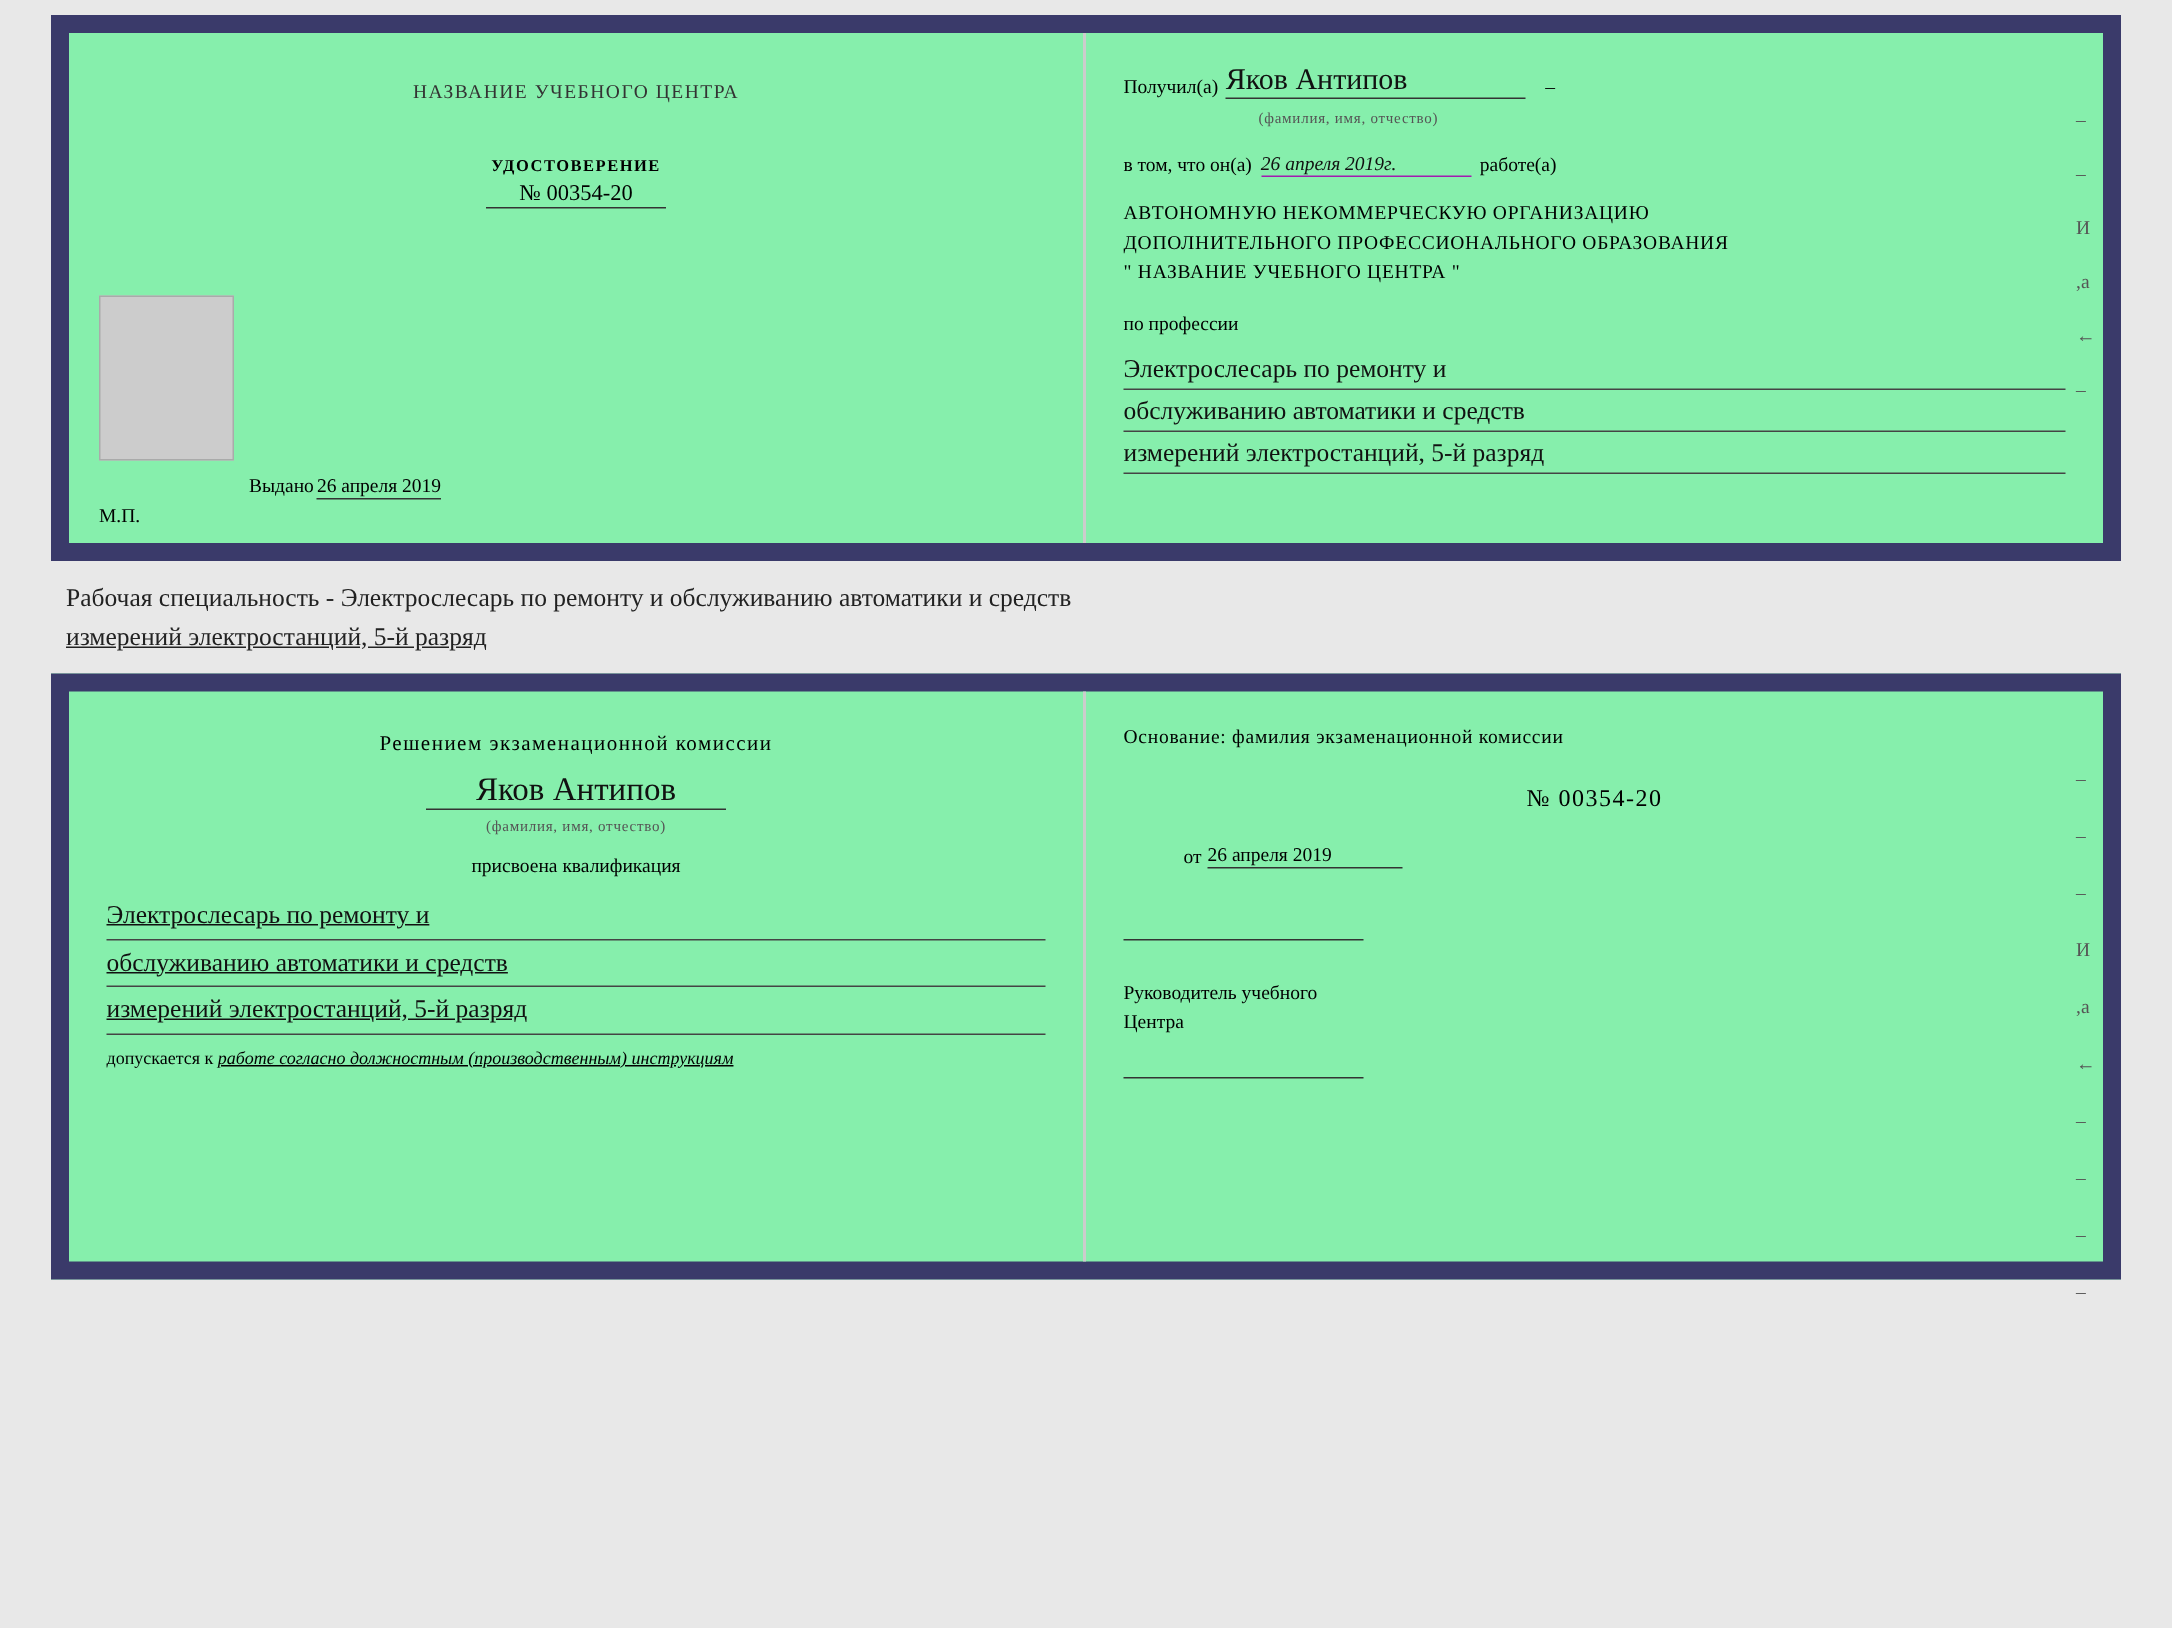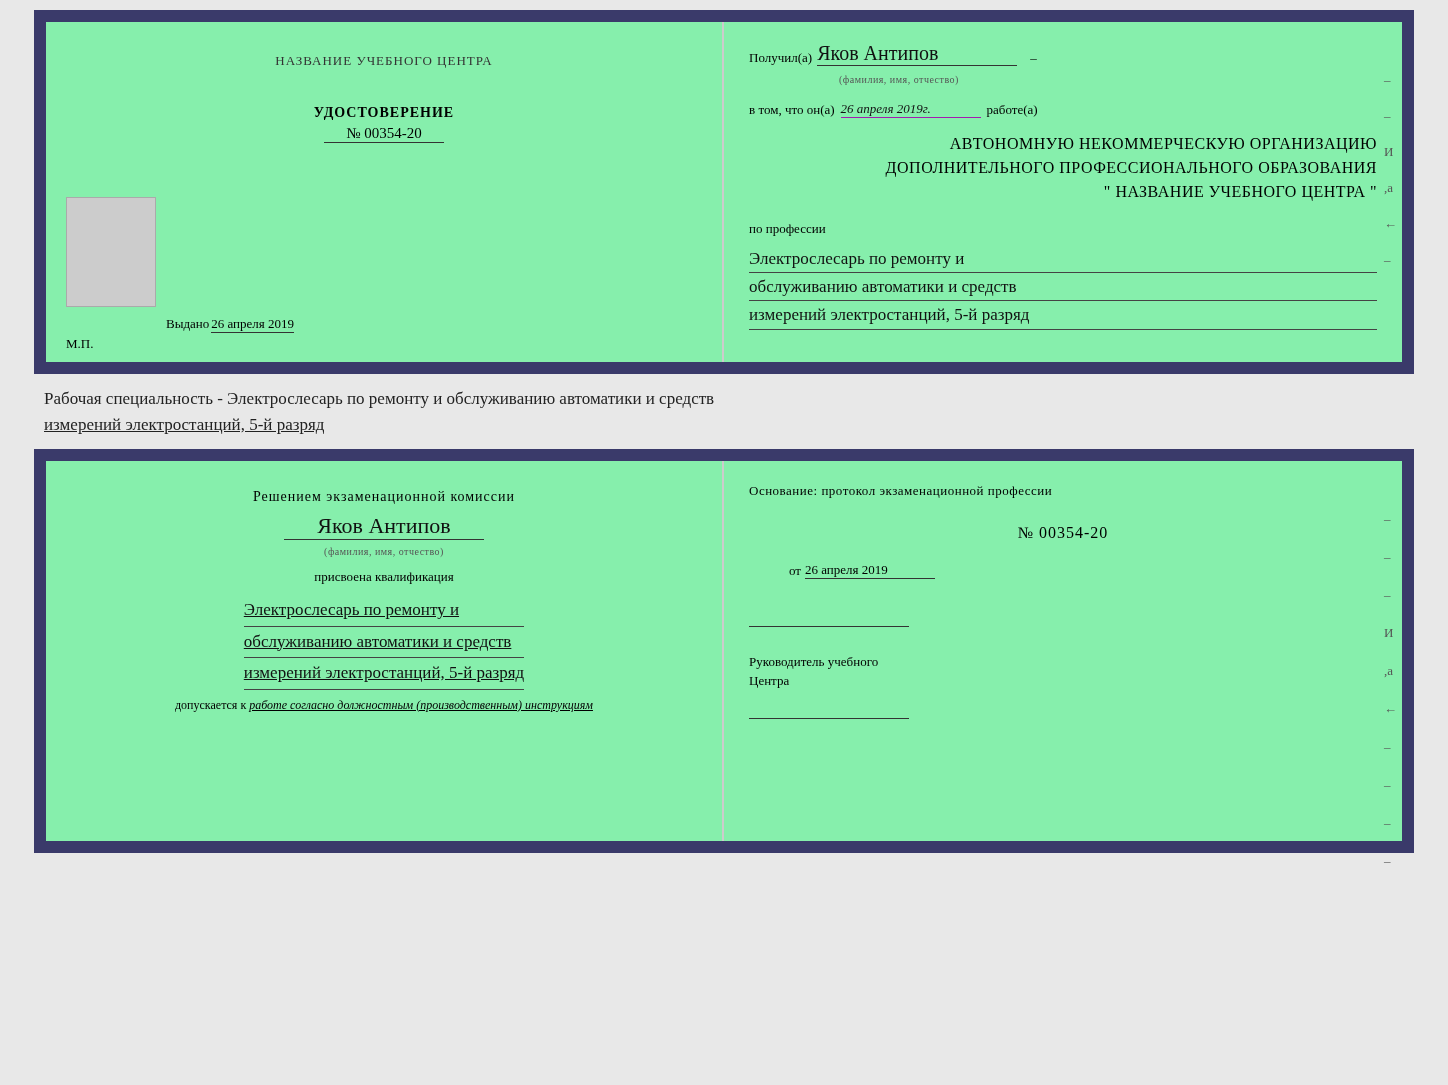--- a/index.html
+++ b/index.html
@@ -60,7 +60,7 @@
     }
 
     .udostoverenie-label {
-      font-size: 14px;
+      font-size: 11px;
       font-weight: bold;
       text-transform: uppercase;
       letter-spacing: 1px;

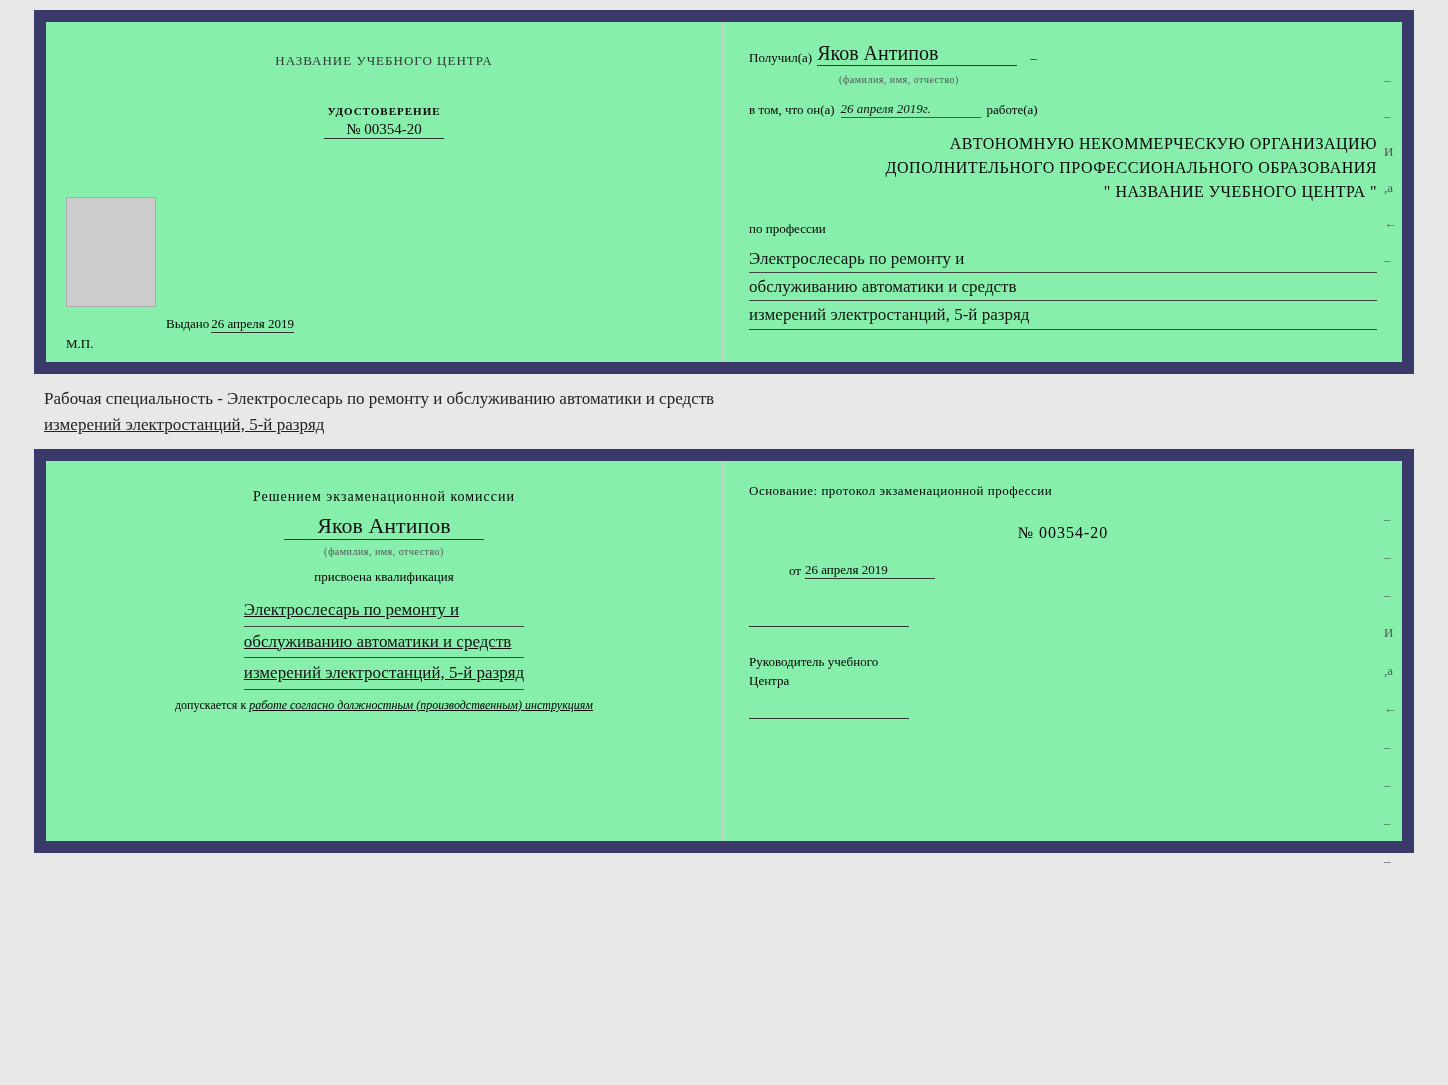--- a/index.html
+++ b/index.html
@@ -147,8 +147,8 @@
     }
 
     .org-block {
-      font-size: 16px;
-      text-align: right;
+      font-size: 13px;
+      text-align: left;
       text-transform: uppercase;
       line-height: 1.5;
       letter-spacing: 0.5px;

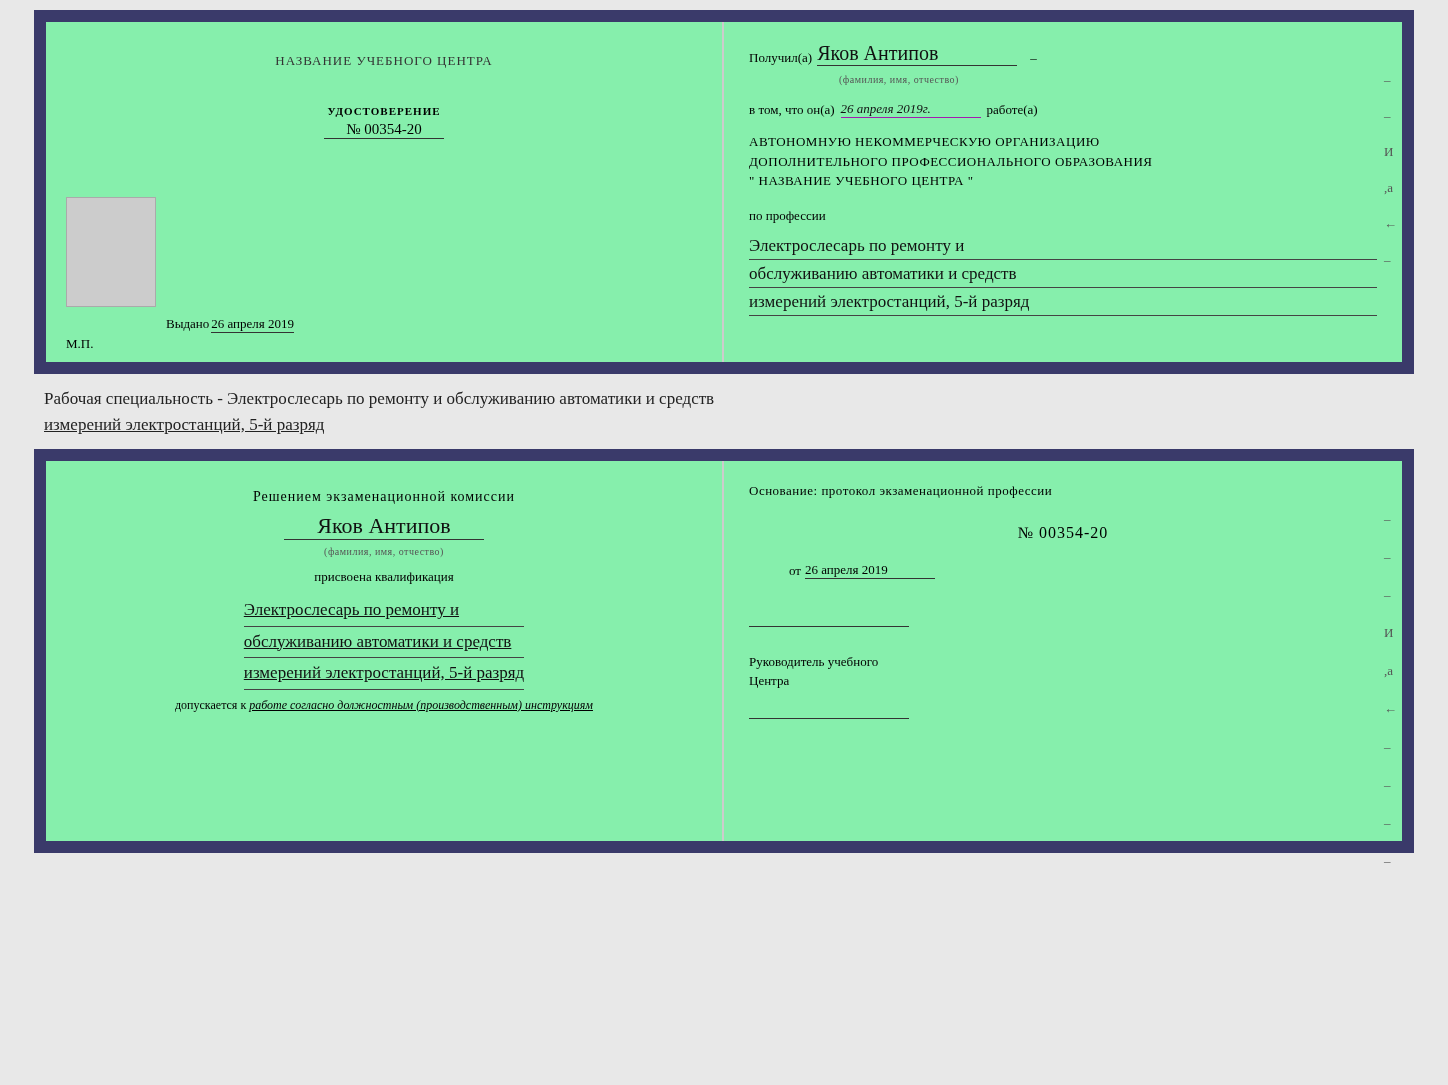--- a/index.html
+++ b/index.html
@@ -201,7 +201,6 @@
       gap: 6px;
       position: relative;
       min-height: 380px;
-      align-items: center;
     }
 
     .doc-right-2 {

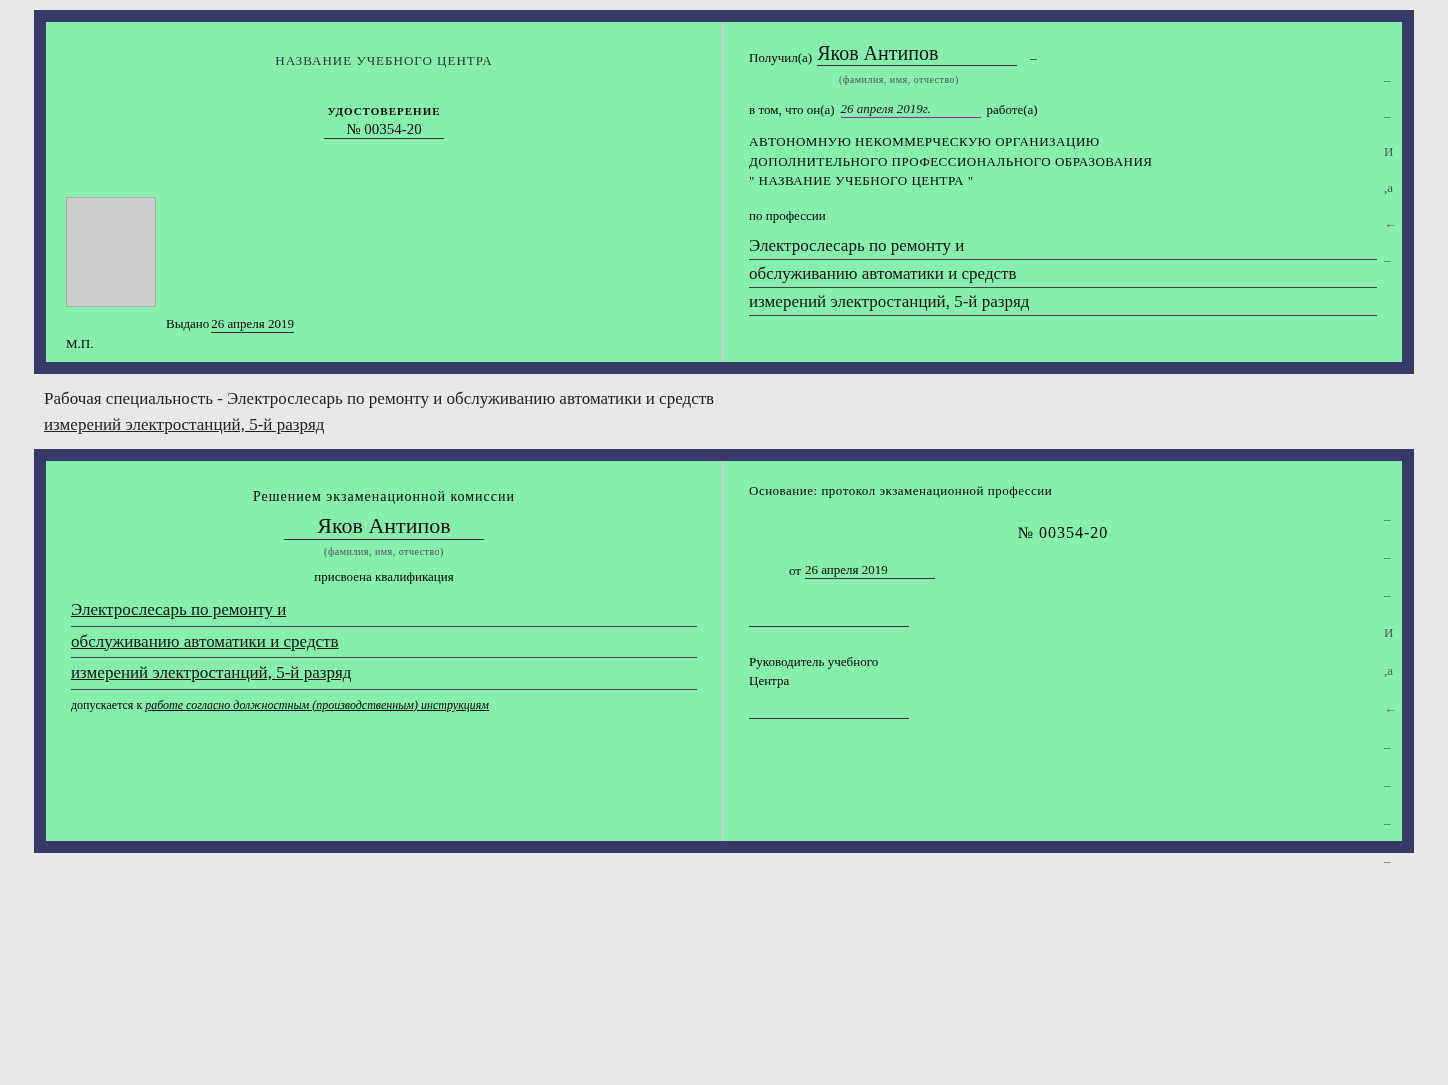--- a/index.html
+++ b/index.html
@@ -423,7 +423,7 @@
 
   <div class="doc-right-2">
     <div class="osnovanie-block">
-      <span>Основание: протокол экзаменационной профессии</span>
+      <span>Основание: фамилия экзаменационной комиссии</span>
     </div>
 
     <div style="text-align:center; margin-top:6px;">

